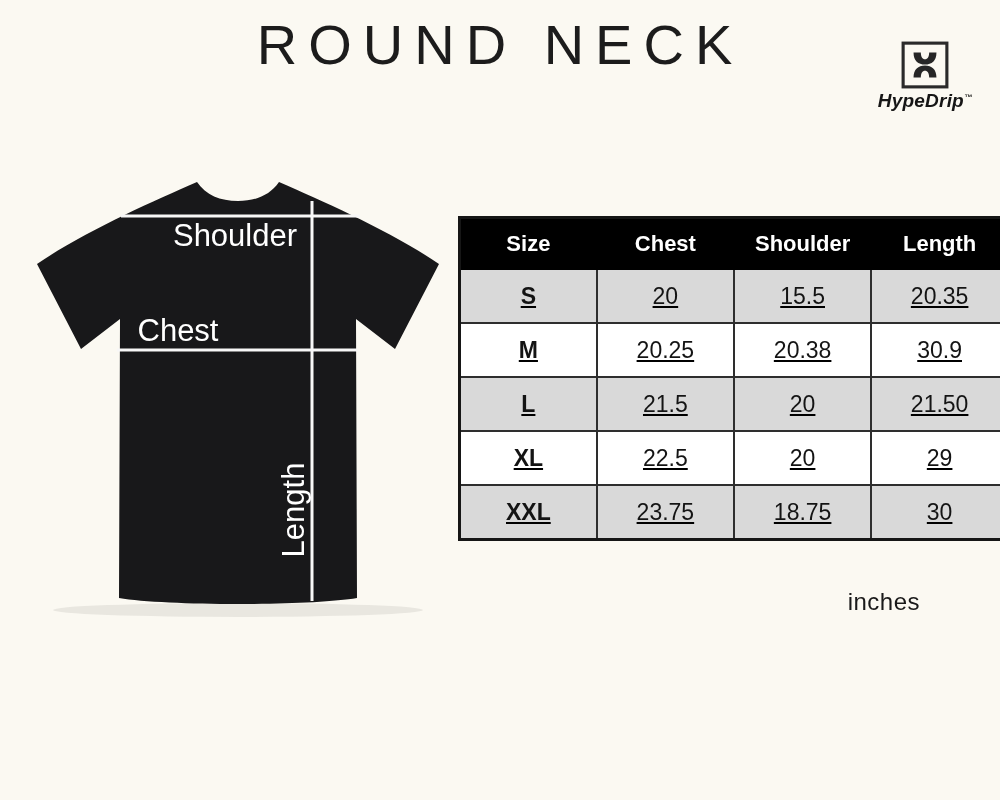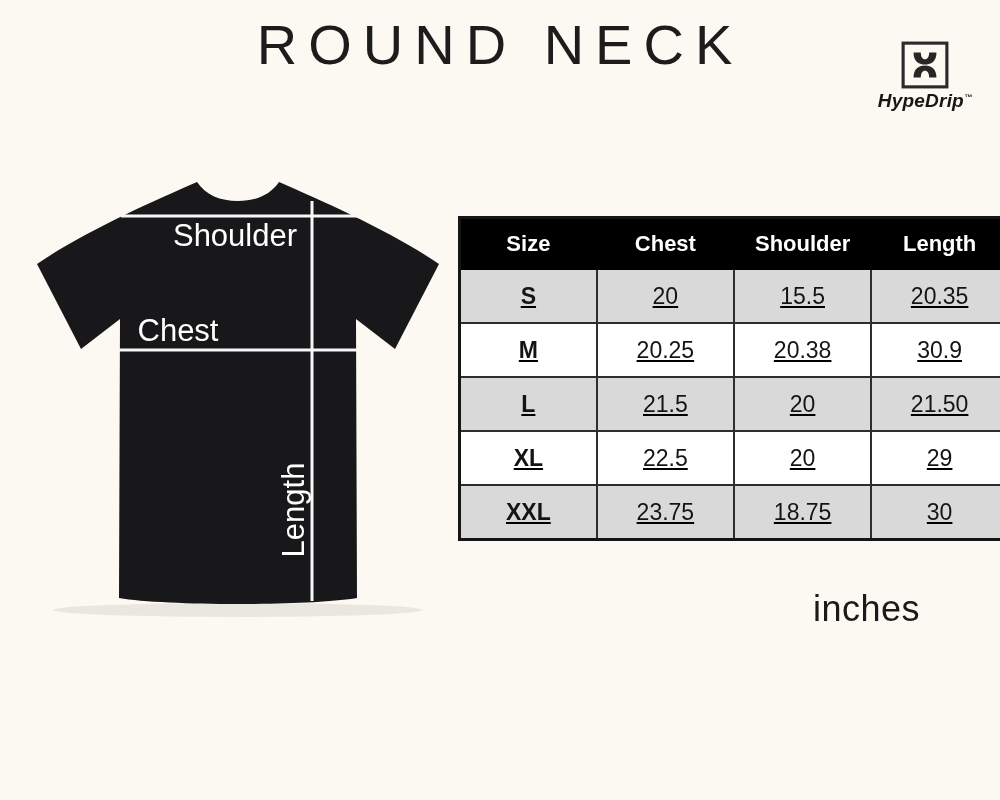--- a/index.html
+++ b/index.html
@@ -49,7 +49,7 @@
   
   .inches{
     position:absolute;top:588px;left:700px;width:220px;
-    text-align:right;font-size:36px;color:#1a1a1a;letter-spacing:.5px;
+    text-align:right;font-size:24px;color:#1a1a1a;letter-spacing:.5px;
   }
 </style>
 </head>

